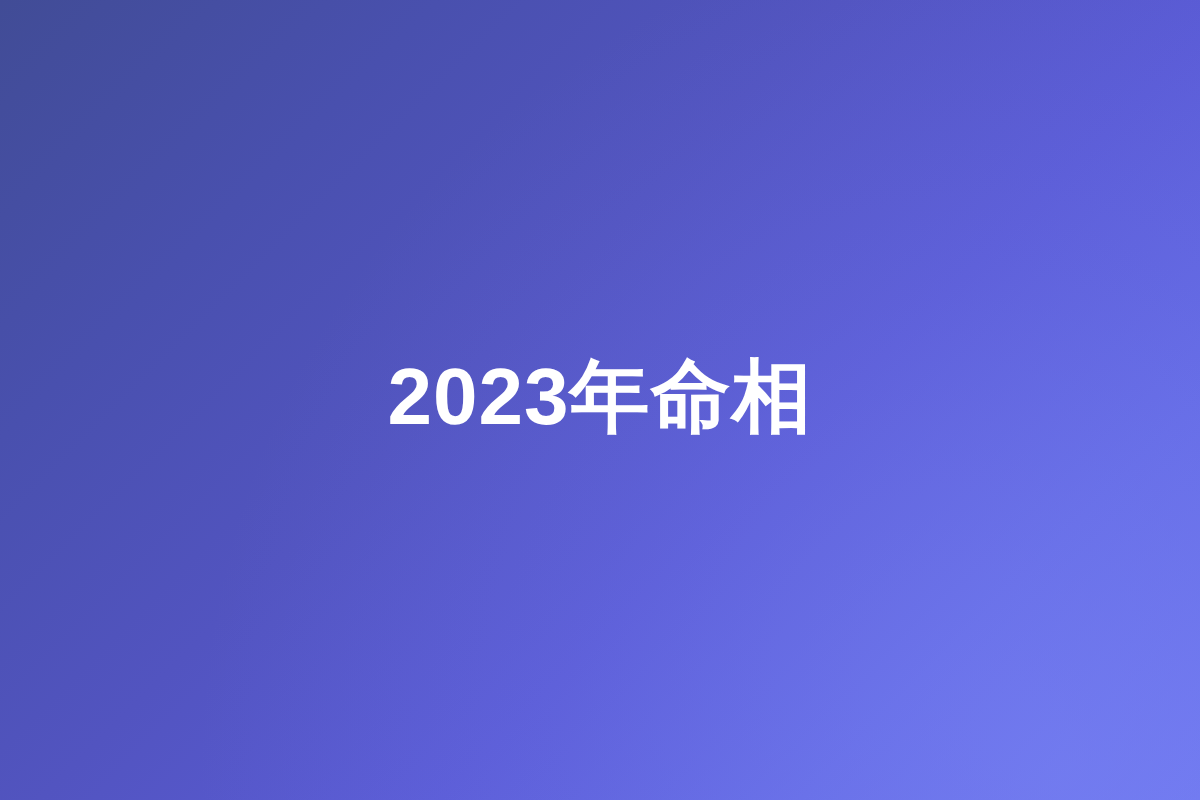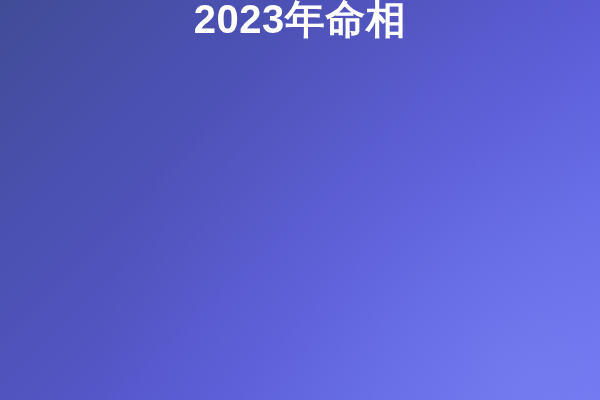--- a/index.html
+++ b/index.html
@@ -15,6 +15,7 @@
     width: 600px;
     height: 400px;
     display: flex;
+    align-items: center;
     justify-content: center;
     
     background-color: #5558C8;

